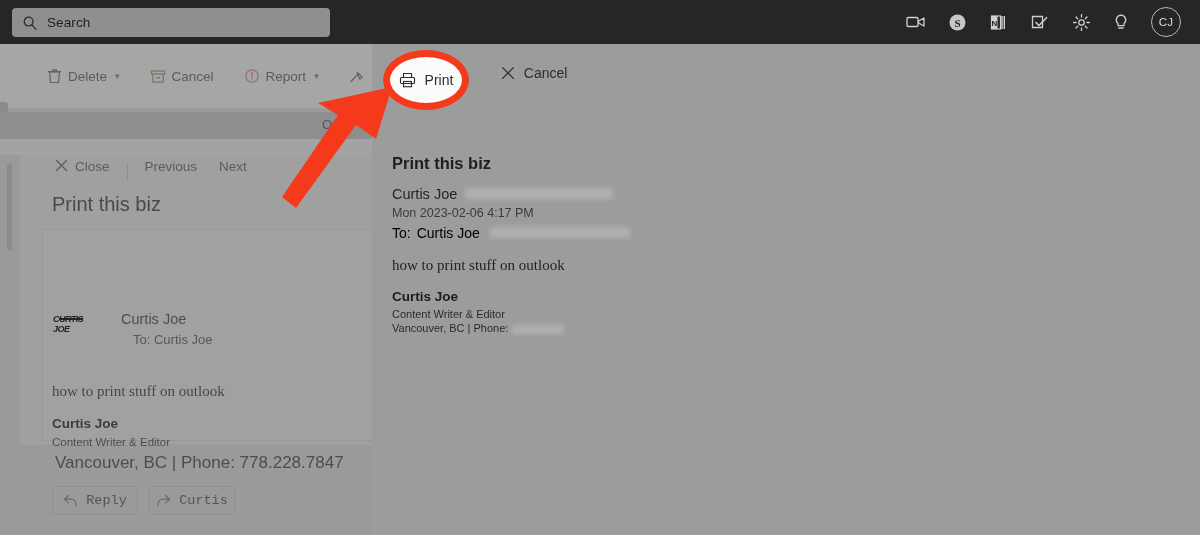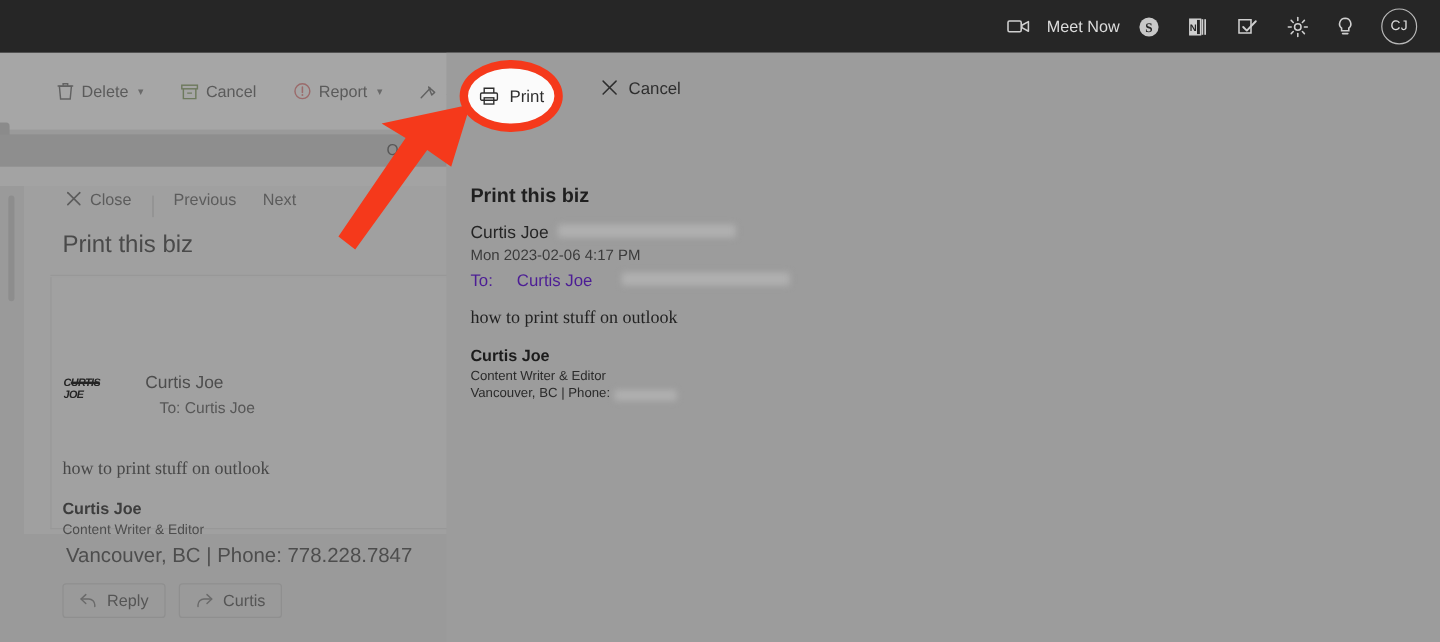--- a/index.html
+++ b/index.html
@@ -241,6 +241,15 @@
 <div id="root">
 
   <div class="topbar">
+    <div class="search-wrap">
+      <span class="search-icon">
+        <svg width="16" height="16" viewBox="0 0 16 16">
+          <circle cx="6.6" cy="6.6" r="4.4" fill="none" stroke="#1f1f1f" stroke-width="1.2"></circle>
+          <line x1="9.9" y1="9.9" x2="14" y2="14.3" stroke="#1f1f1f" stroke-width="1.2" stroke-linecap="round"></line>
+        </svg>
+      </span>
+      <span class="search-text">Search</span>
+    </div>
 
     <div class="topright">
       <div class="tr-item">

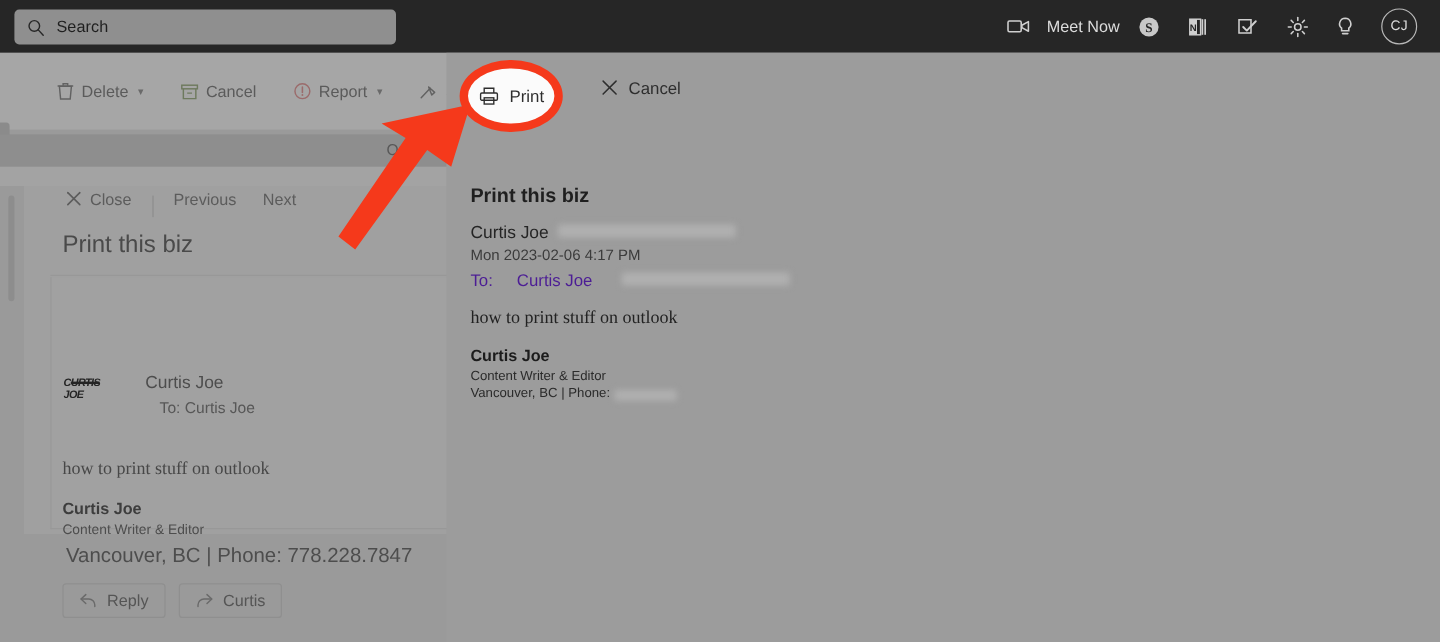--- a/index.html
+++ b/index.html
@@ -258,7 +258,6 @@
           <path d="M12.6 7 L18 4 L18 12 L12.6 9 Z" fill="none" stroke="#d0d0d0" stroke-width="1.3" stroke-linejoin="round"></path>
         </svg>
       </div>
-      <div class="tr-item meetnow-label">Meet Now</div>
 
       <div class="tr-item">
         <svg width="19" height="19" viewBox="0 0 19 19">

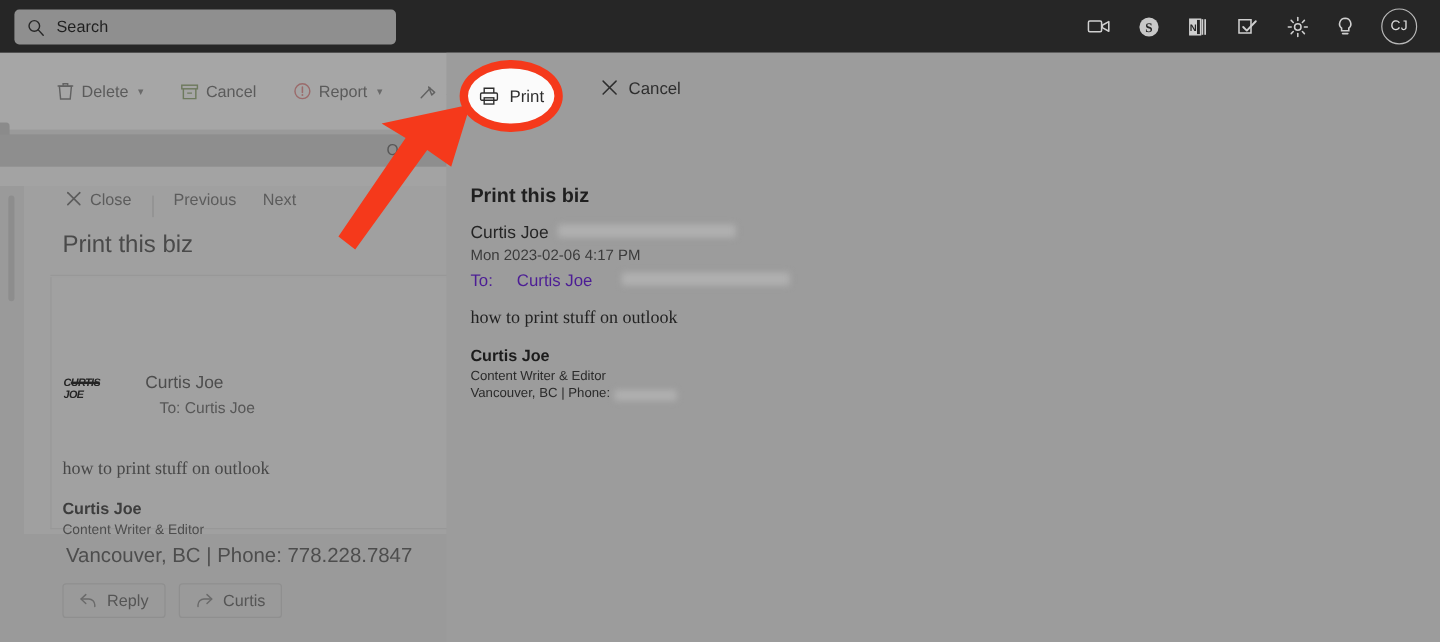--- a/index.html
+++ b/index.html
@@ -196,8 +196,8 @@
   }
   .pv-to {
     position: absolute; left: 20px; top: 181px;
-    font-size: 14px; color: #4c1d95;
-    display: flex; align-items: baseline; gap: 24px;
+    font-size: 14px; color: #000000;
+    display: flex; align-items: baseline; gap: 10px;
   }
   .pv-body {
     position: absolute; left: 20px; top: 213px;

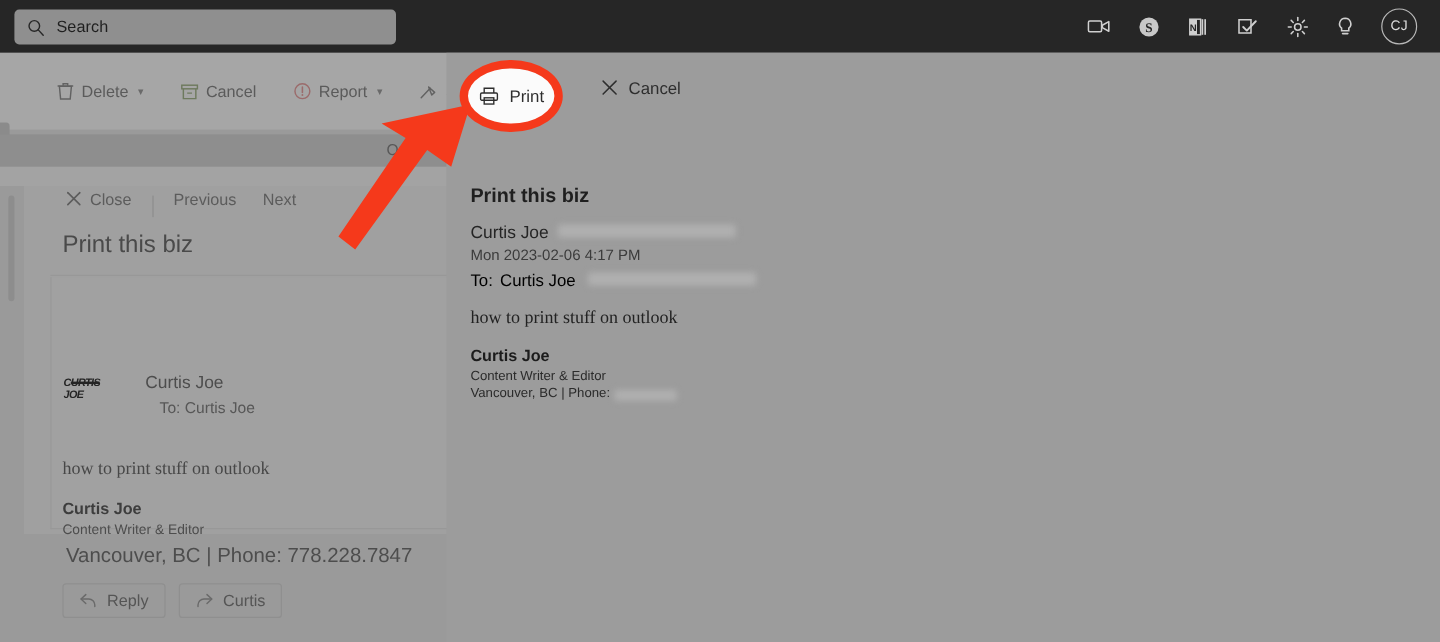--- a/index.html
+++ b/index.html
@@ -153,7 +153,7 @@
     display: flex; align-items: center; justify-content: center; gap: 8px;
     width: 86px; height: 29px;
     border: 1px solid #8f8f8f; border-radius: 3px;
-    font-size: 13.5px; color: #555;
+    font-size: 13.5px; color: #555; font-family: Liberation Mono, monospace;
   }
   .scrollbar-left {
     position: absolute; left: 7px; top: 163px; width: 5px; height: 88px;

